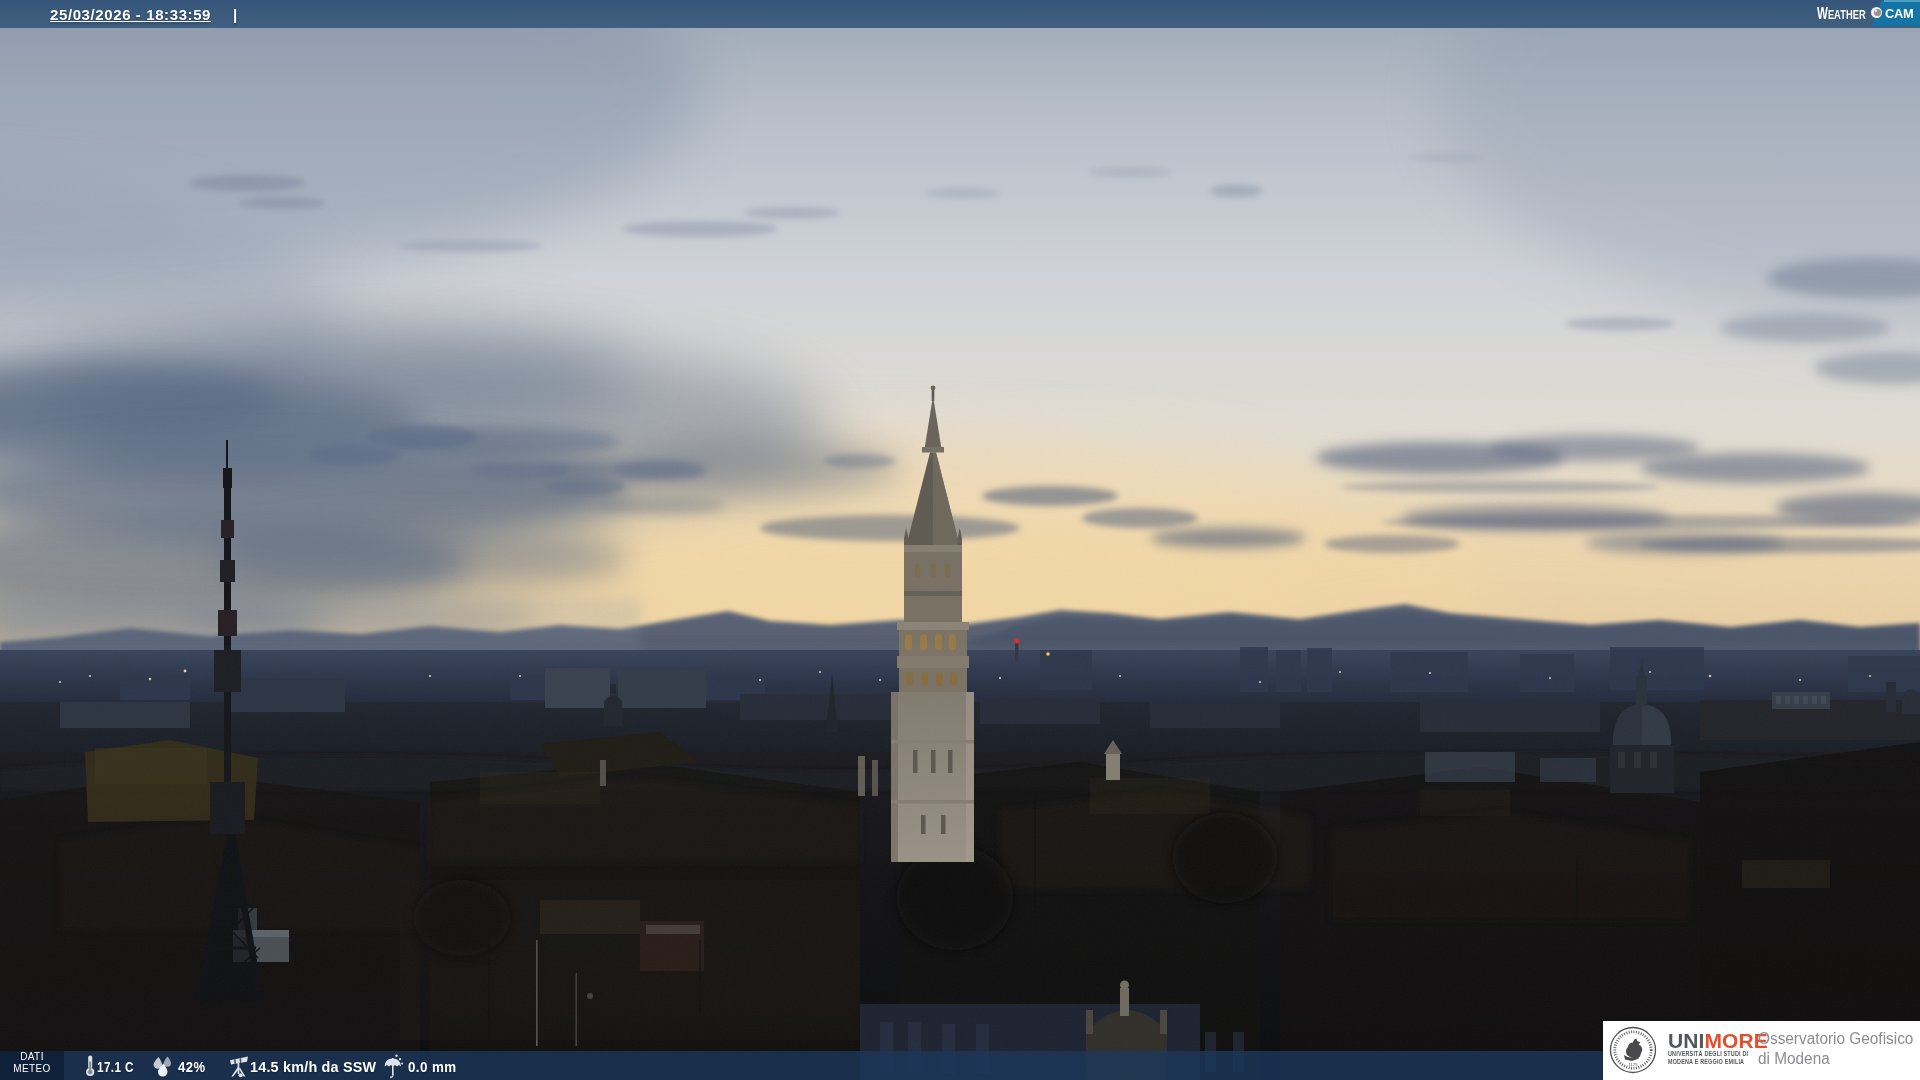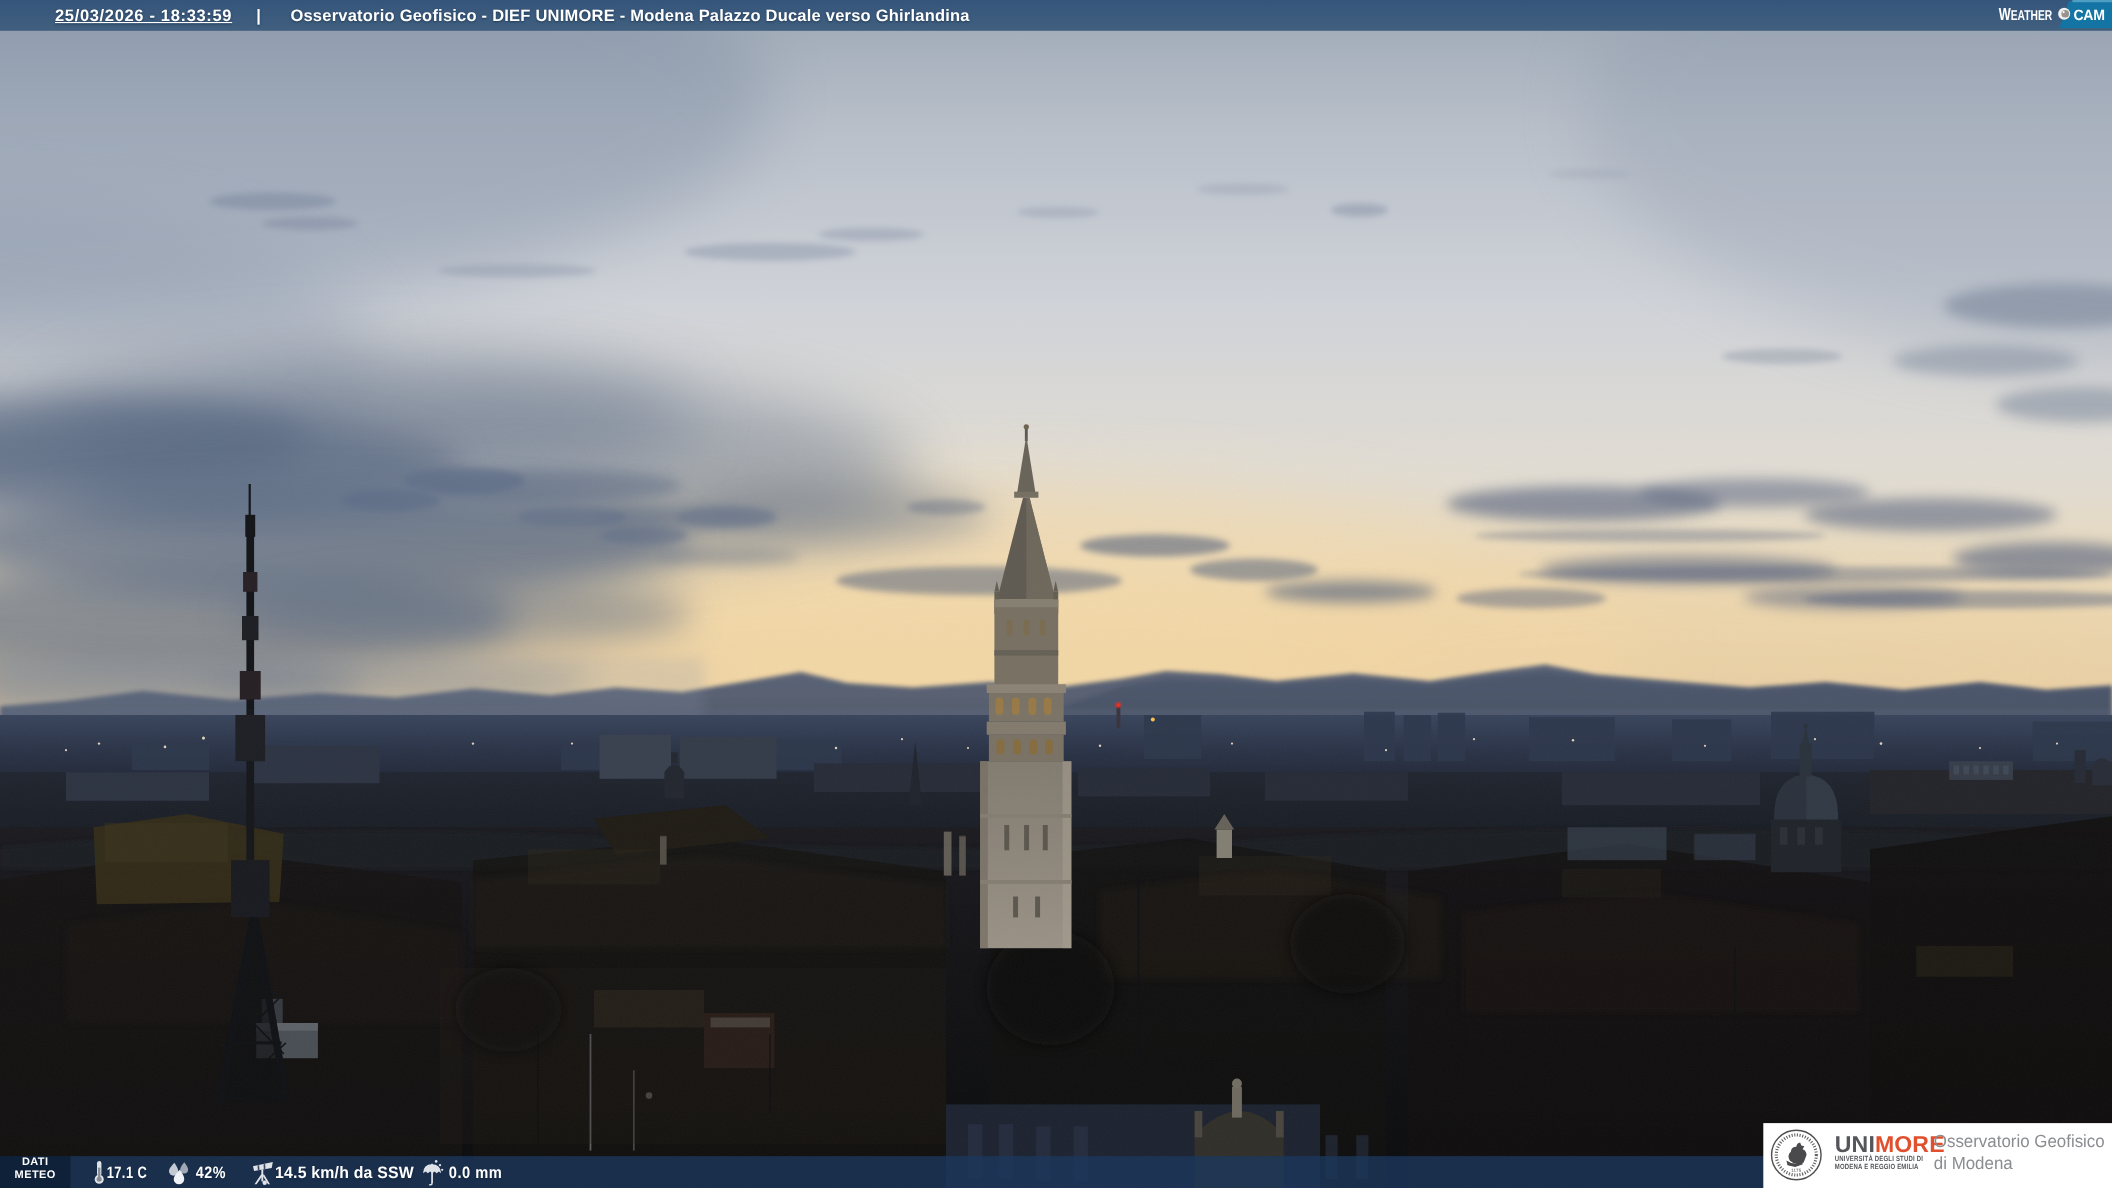--- a/index.html
+++ b/index.html
@@ -383,7 +383,6 @@
 <div class="ov" id="topbar" style="left:0;top:0;width:1920px;height:28px;background:linear-gradient(180deg,#35557b,#41607f);"></div>
 <div class="osd" style="left:50px;top:0;letter-spacing:0.6px;text-decoration:underline;">25/03/2026&nbsp;-&nbsp;18:33:59</div>
 <div class="osd" style="left:233px;top:0;">|</div>
-<div class="osd" style="left:264px;top:0;letter-spacing:0.2px;">Osservatorio Geofisico - DIEF UNIMORE - Modena Palazzo Ducale verso Ghirlandina</div>
 
 <div class="ov" style="left:1866px;top:0;width:54px;height:26px;background:#1474a4;clip-path:polygon(15px 1px,54px 1px,54px 26px,6px 26px);"></div>
 <div class="ov" style="left:1884px;top:0;width:36px;height:1.5px;background:#4f9fc4;"></div>

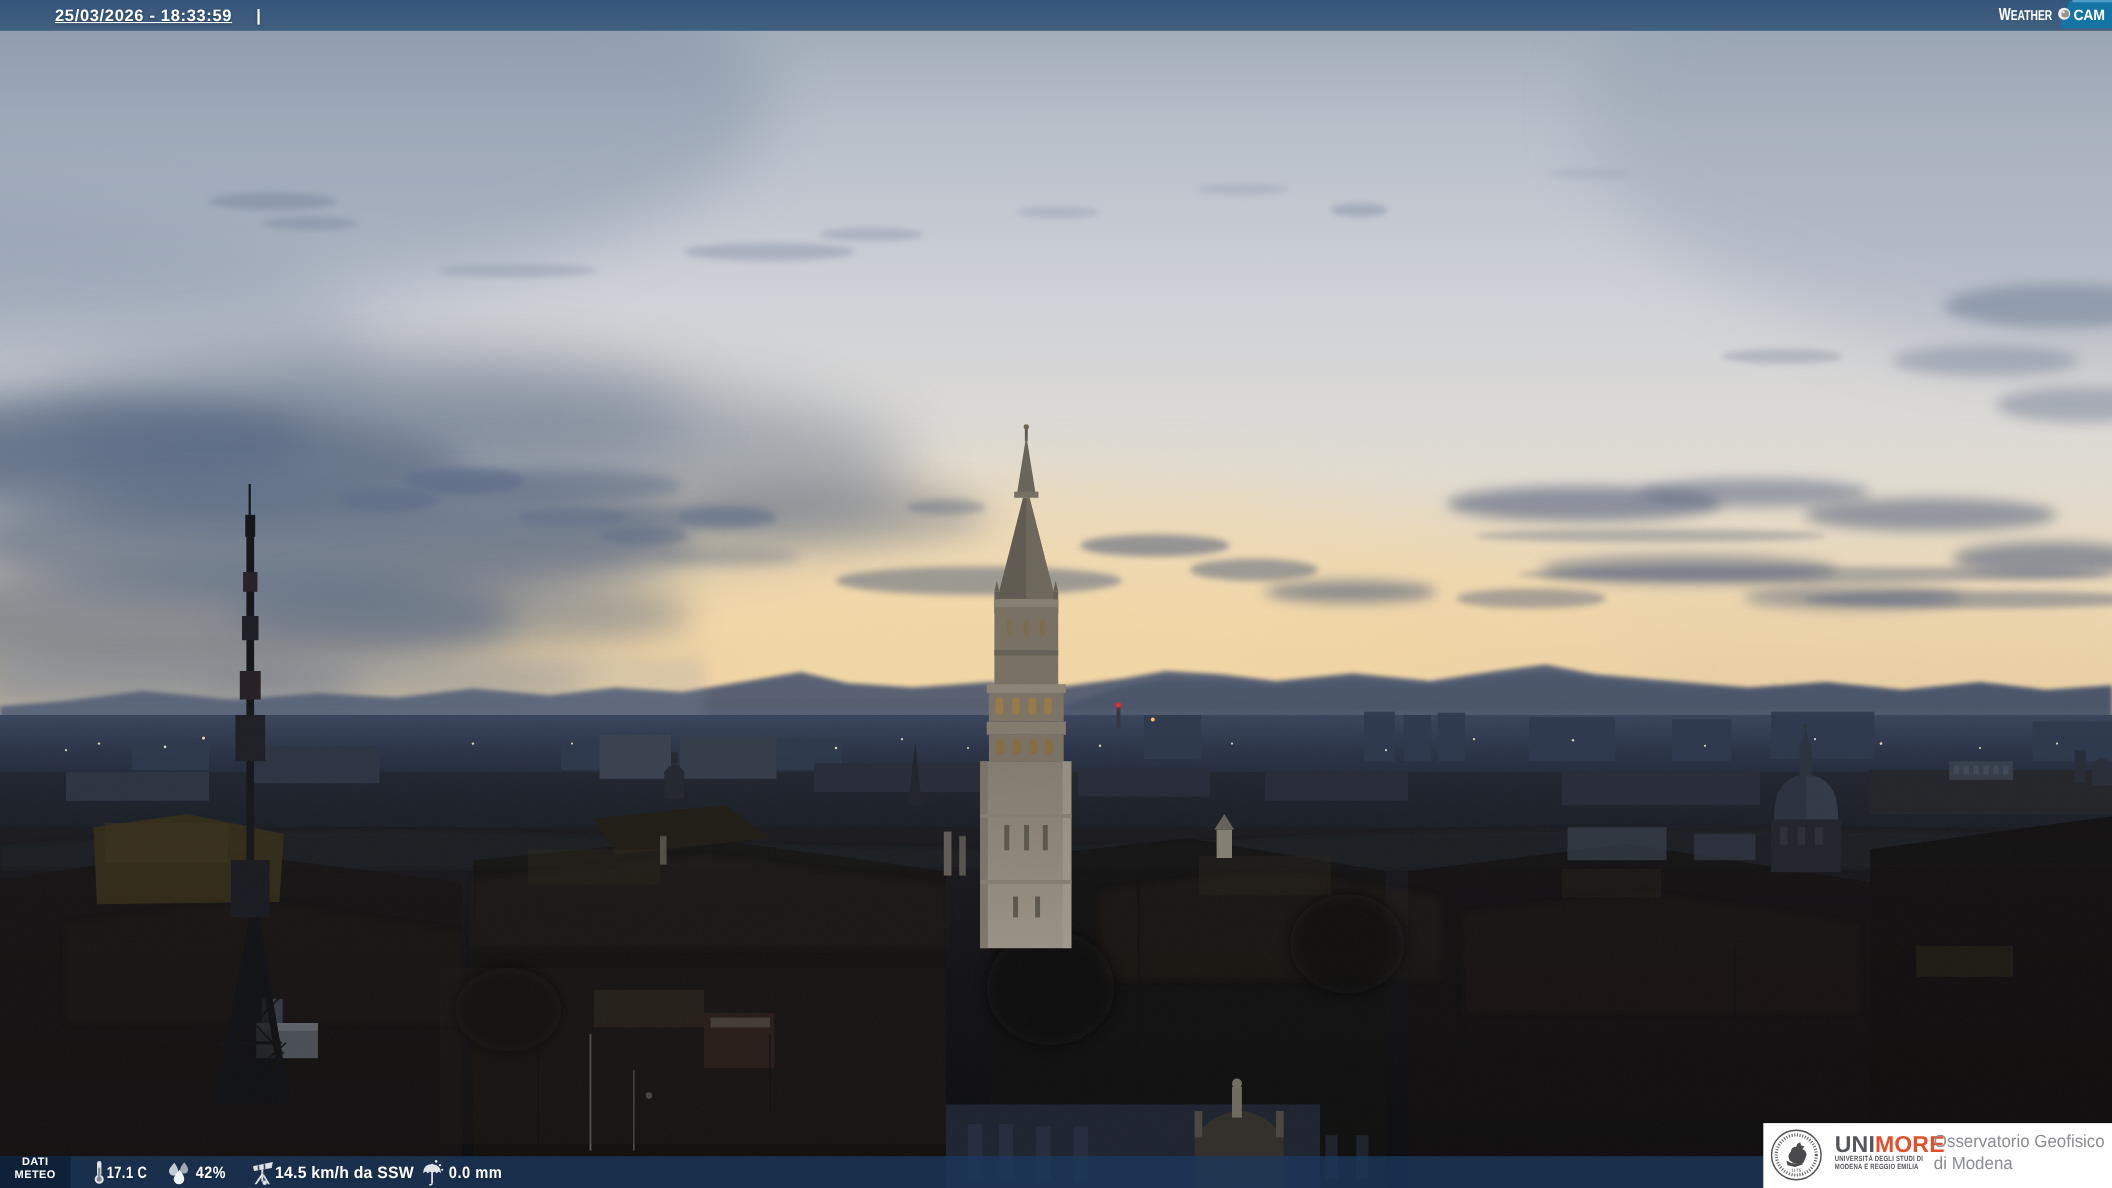--- a/index.html
+++ b/index.html
@@ -394,7 +394,7 @@
 
 <div class="ov" style="left:0;top:1051px;width:1920px;height:29px;background:rgba(28,56,94,0.78);"></div>
 <div class="ov" style="left:0;top:1051px;width:64px;height:29px;background:rgba(10,24,45,0.6);"></div>
-<div class="ov" style="left:0;top:1051px;width:64px;text-align:center;color:#fff;font-size:10px;font-weight:bold;line-height:12px;letter-spacing:0.4px;">DATI<br>METEO</div>
+<div class="ov" style="left:0;top:1051px;width:64px;text-align:center;color:#fff;font-size:10px;font-weight:normal;line-height:12px;letter-spacing:0.4px;">DATI<br>METEO</div>
 
 <svg class="ov" style="left:83px;top:1054px;" width="14" height="24" viewBox="0 0 14 24">
  <rect x="5.2" y="1.5" width="4" height="13.5" rx="2" fill="#dfe3e8"></rect>

